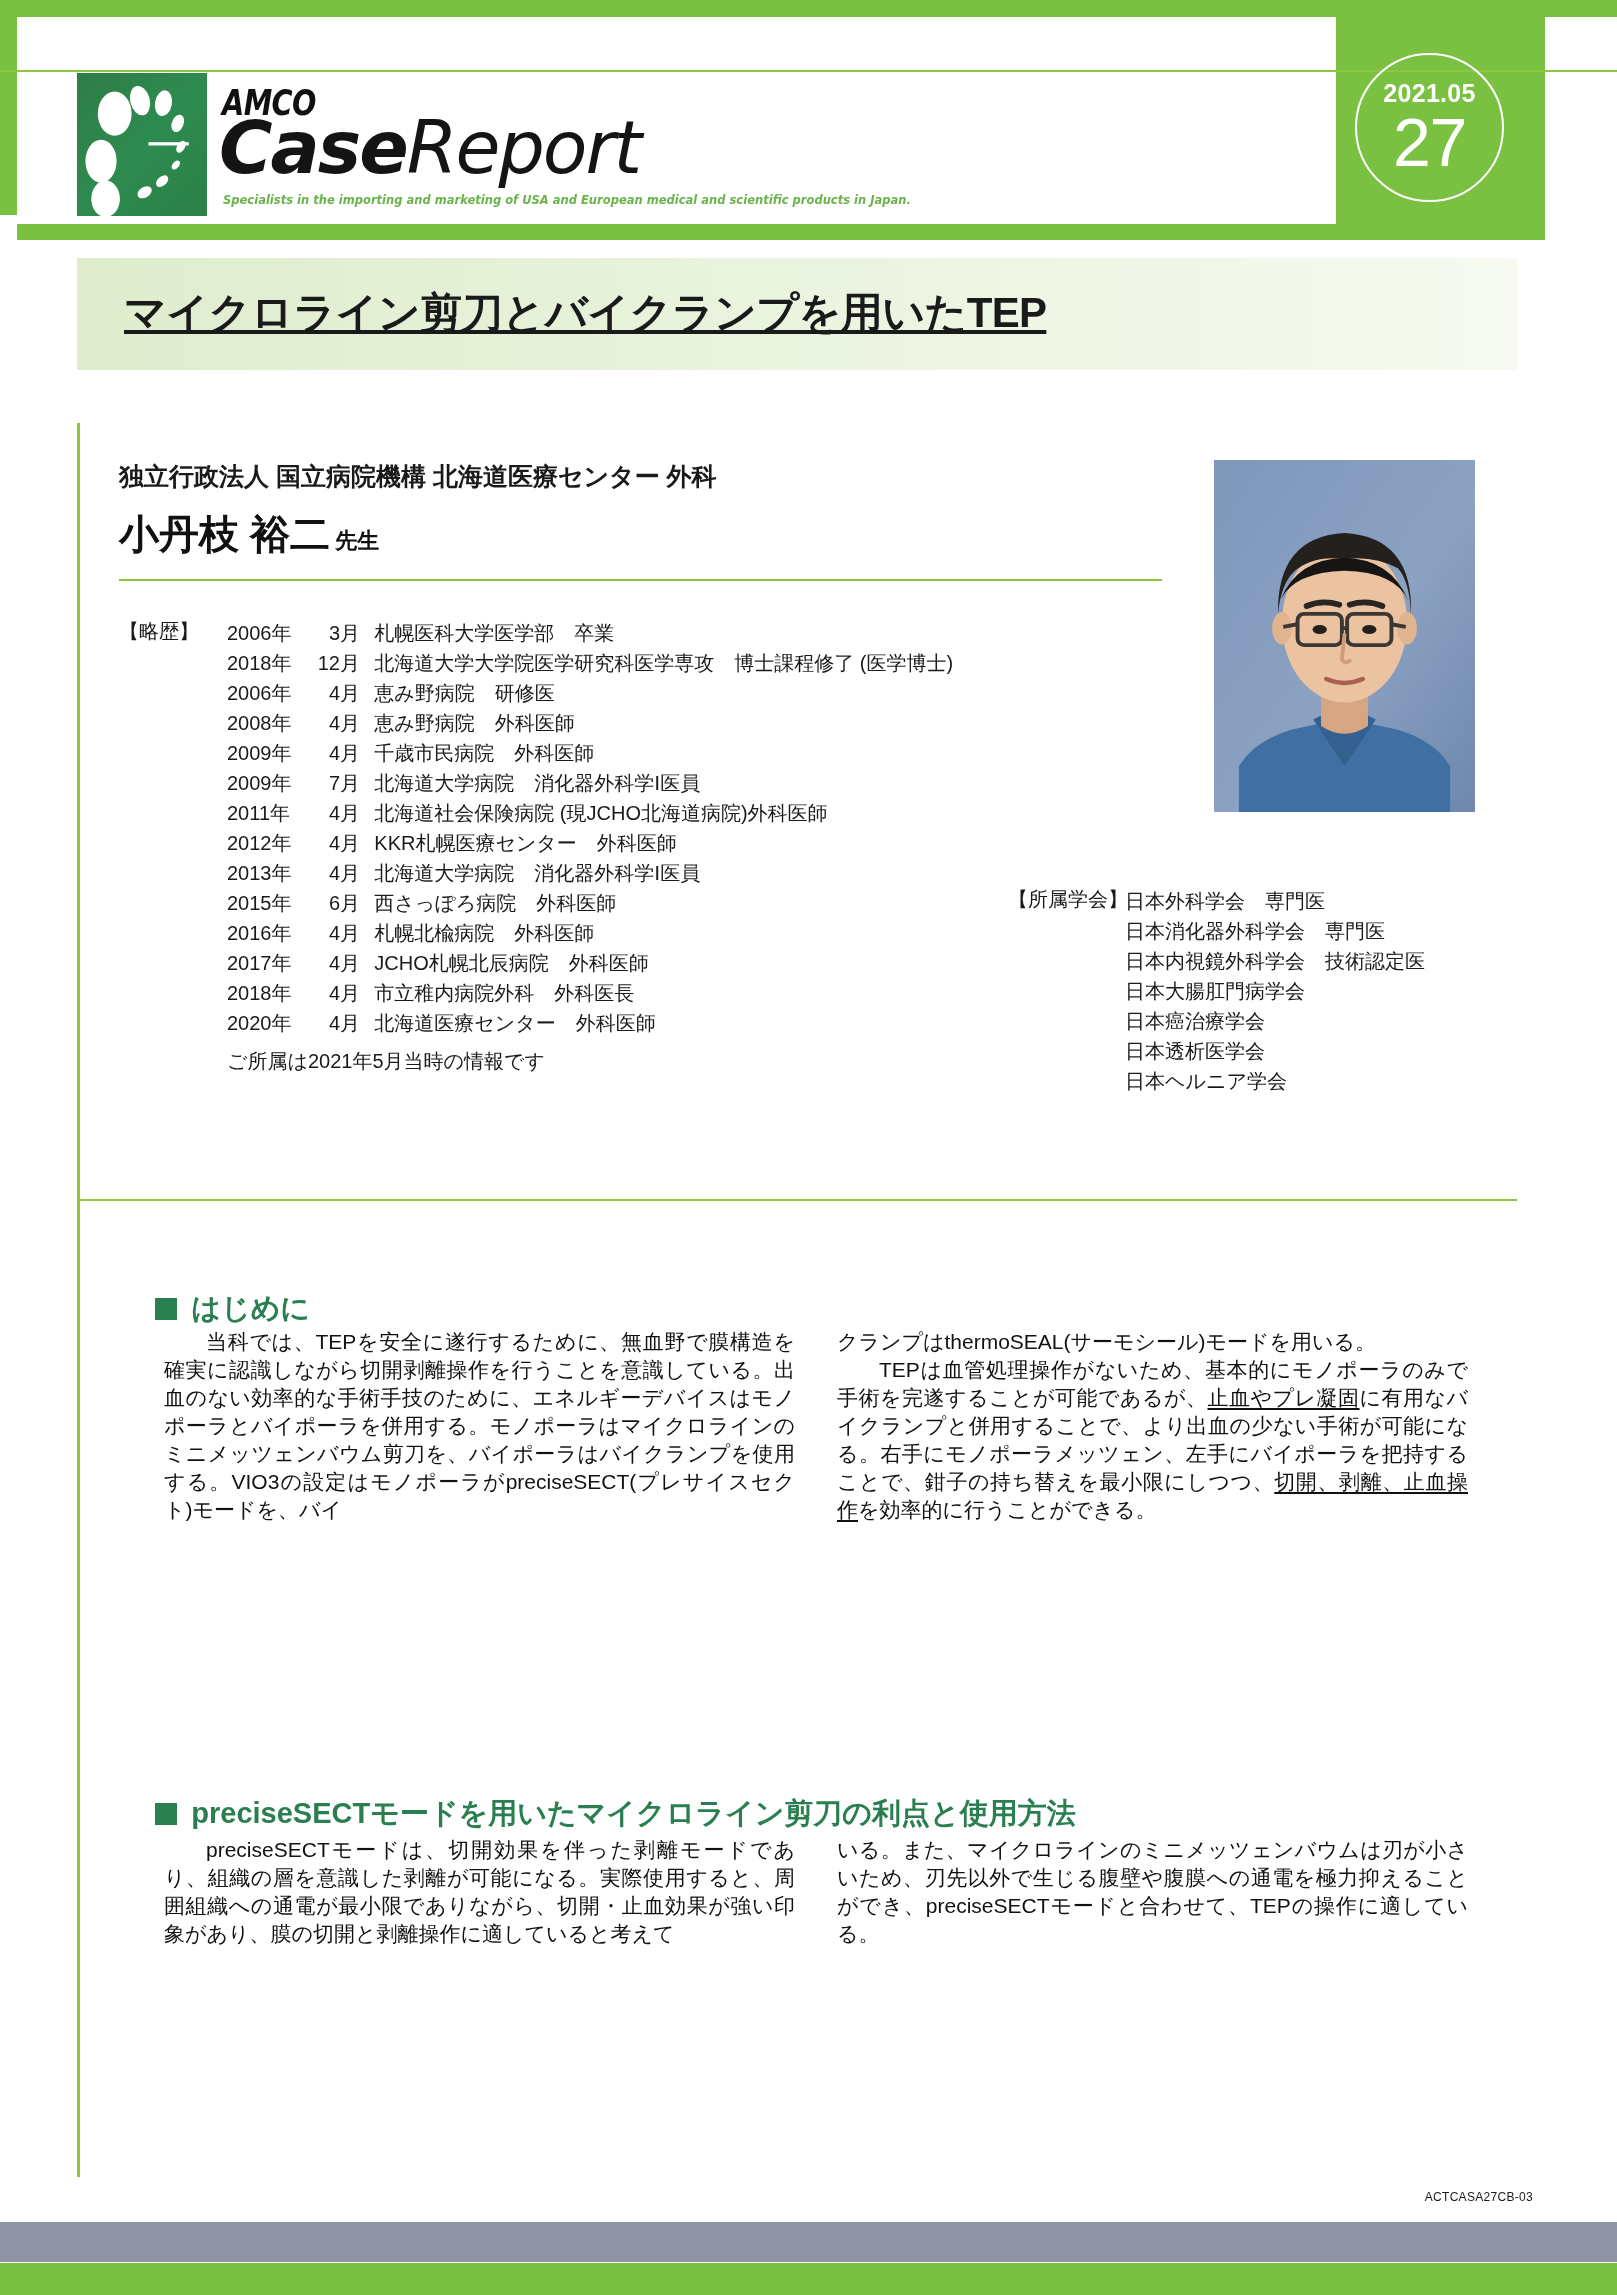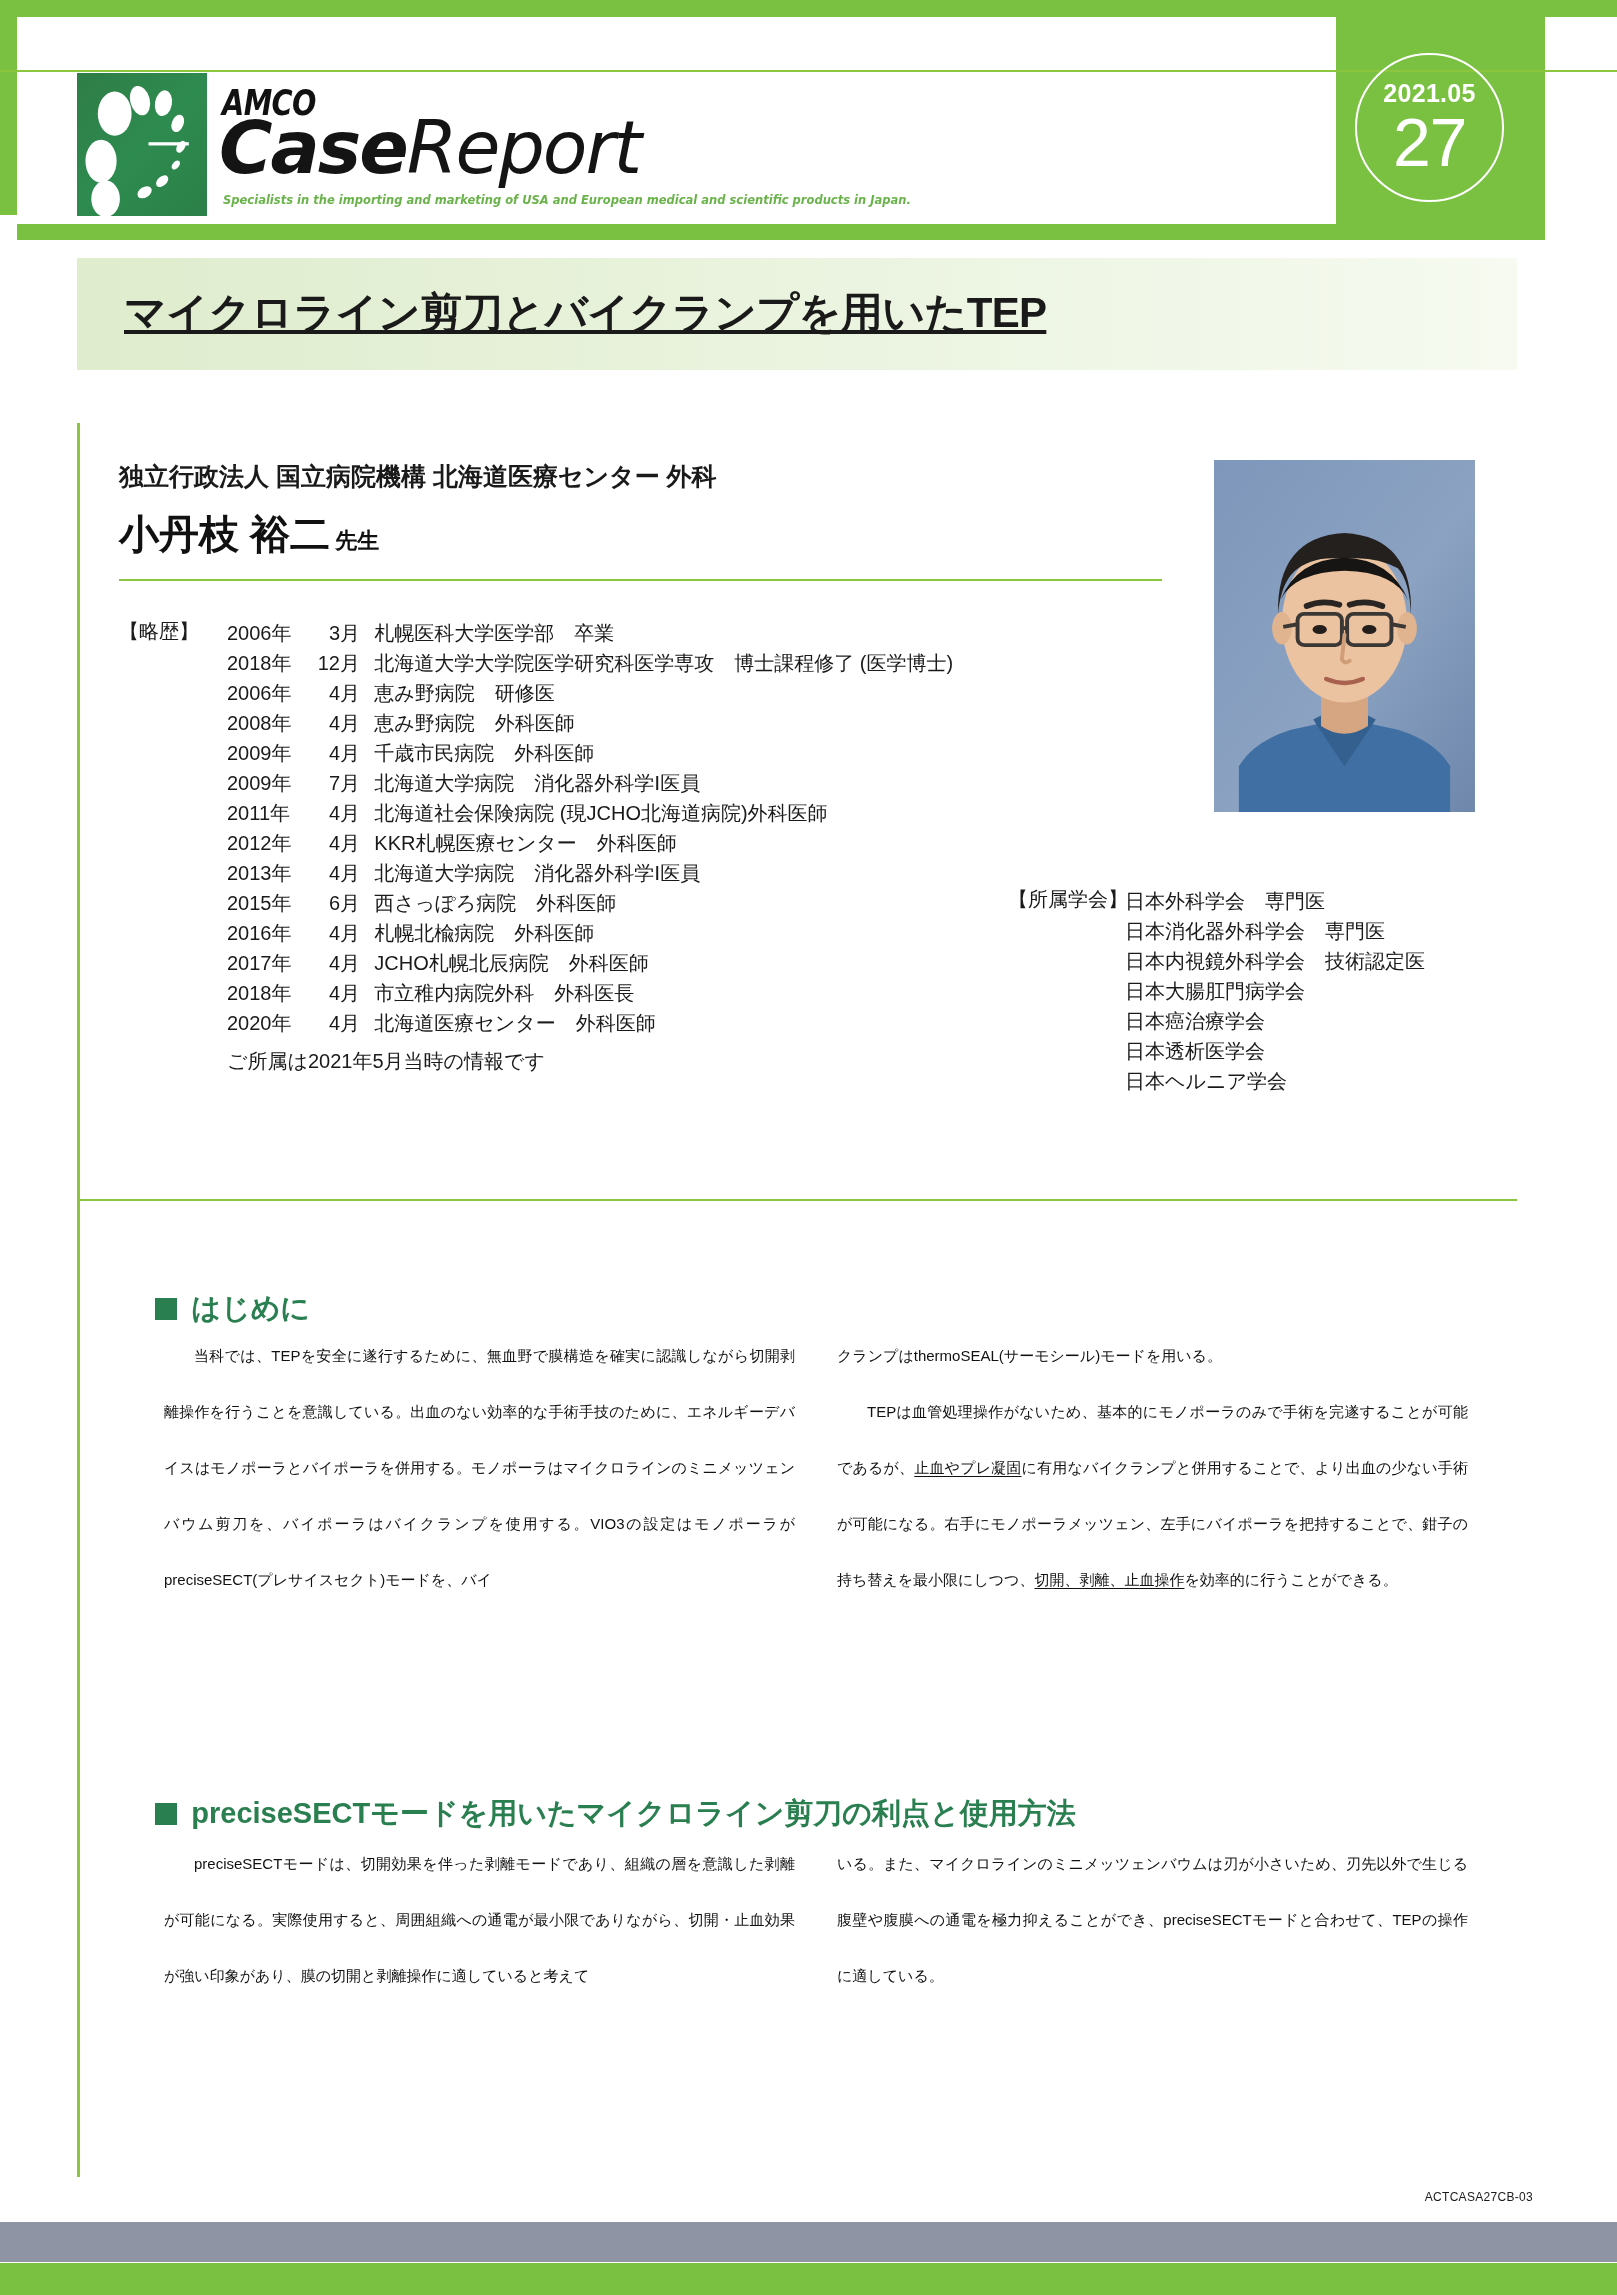--- a/index.html
+++ b/index.html
@@ -352,8 +352,8 @@
 
   .col {
     position: absolute;
-    font-size: 15px;
-    line-height: 56px;
+    font-size: 21px;
+    line-height: 28px;
     color: #111;
     text-align: justify;
     text-justify: inter-character;

